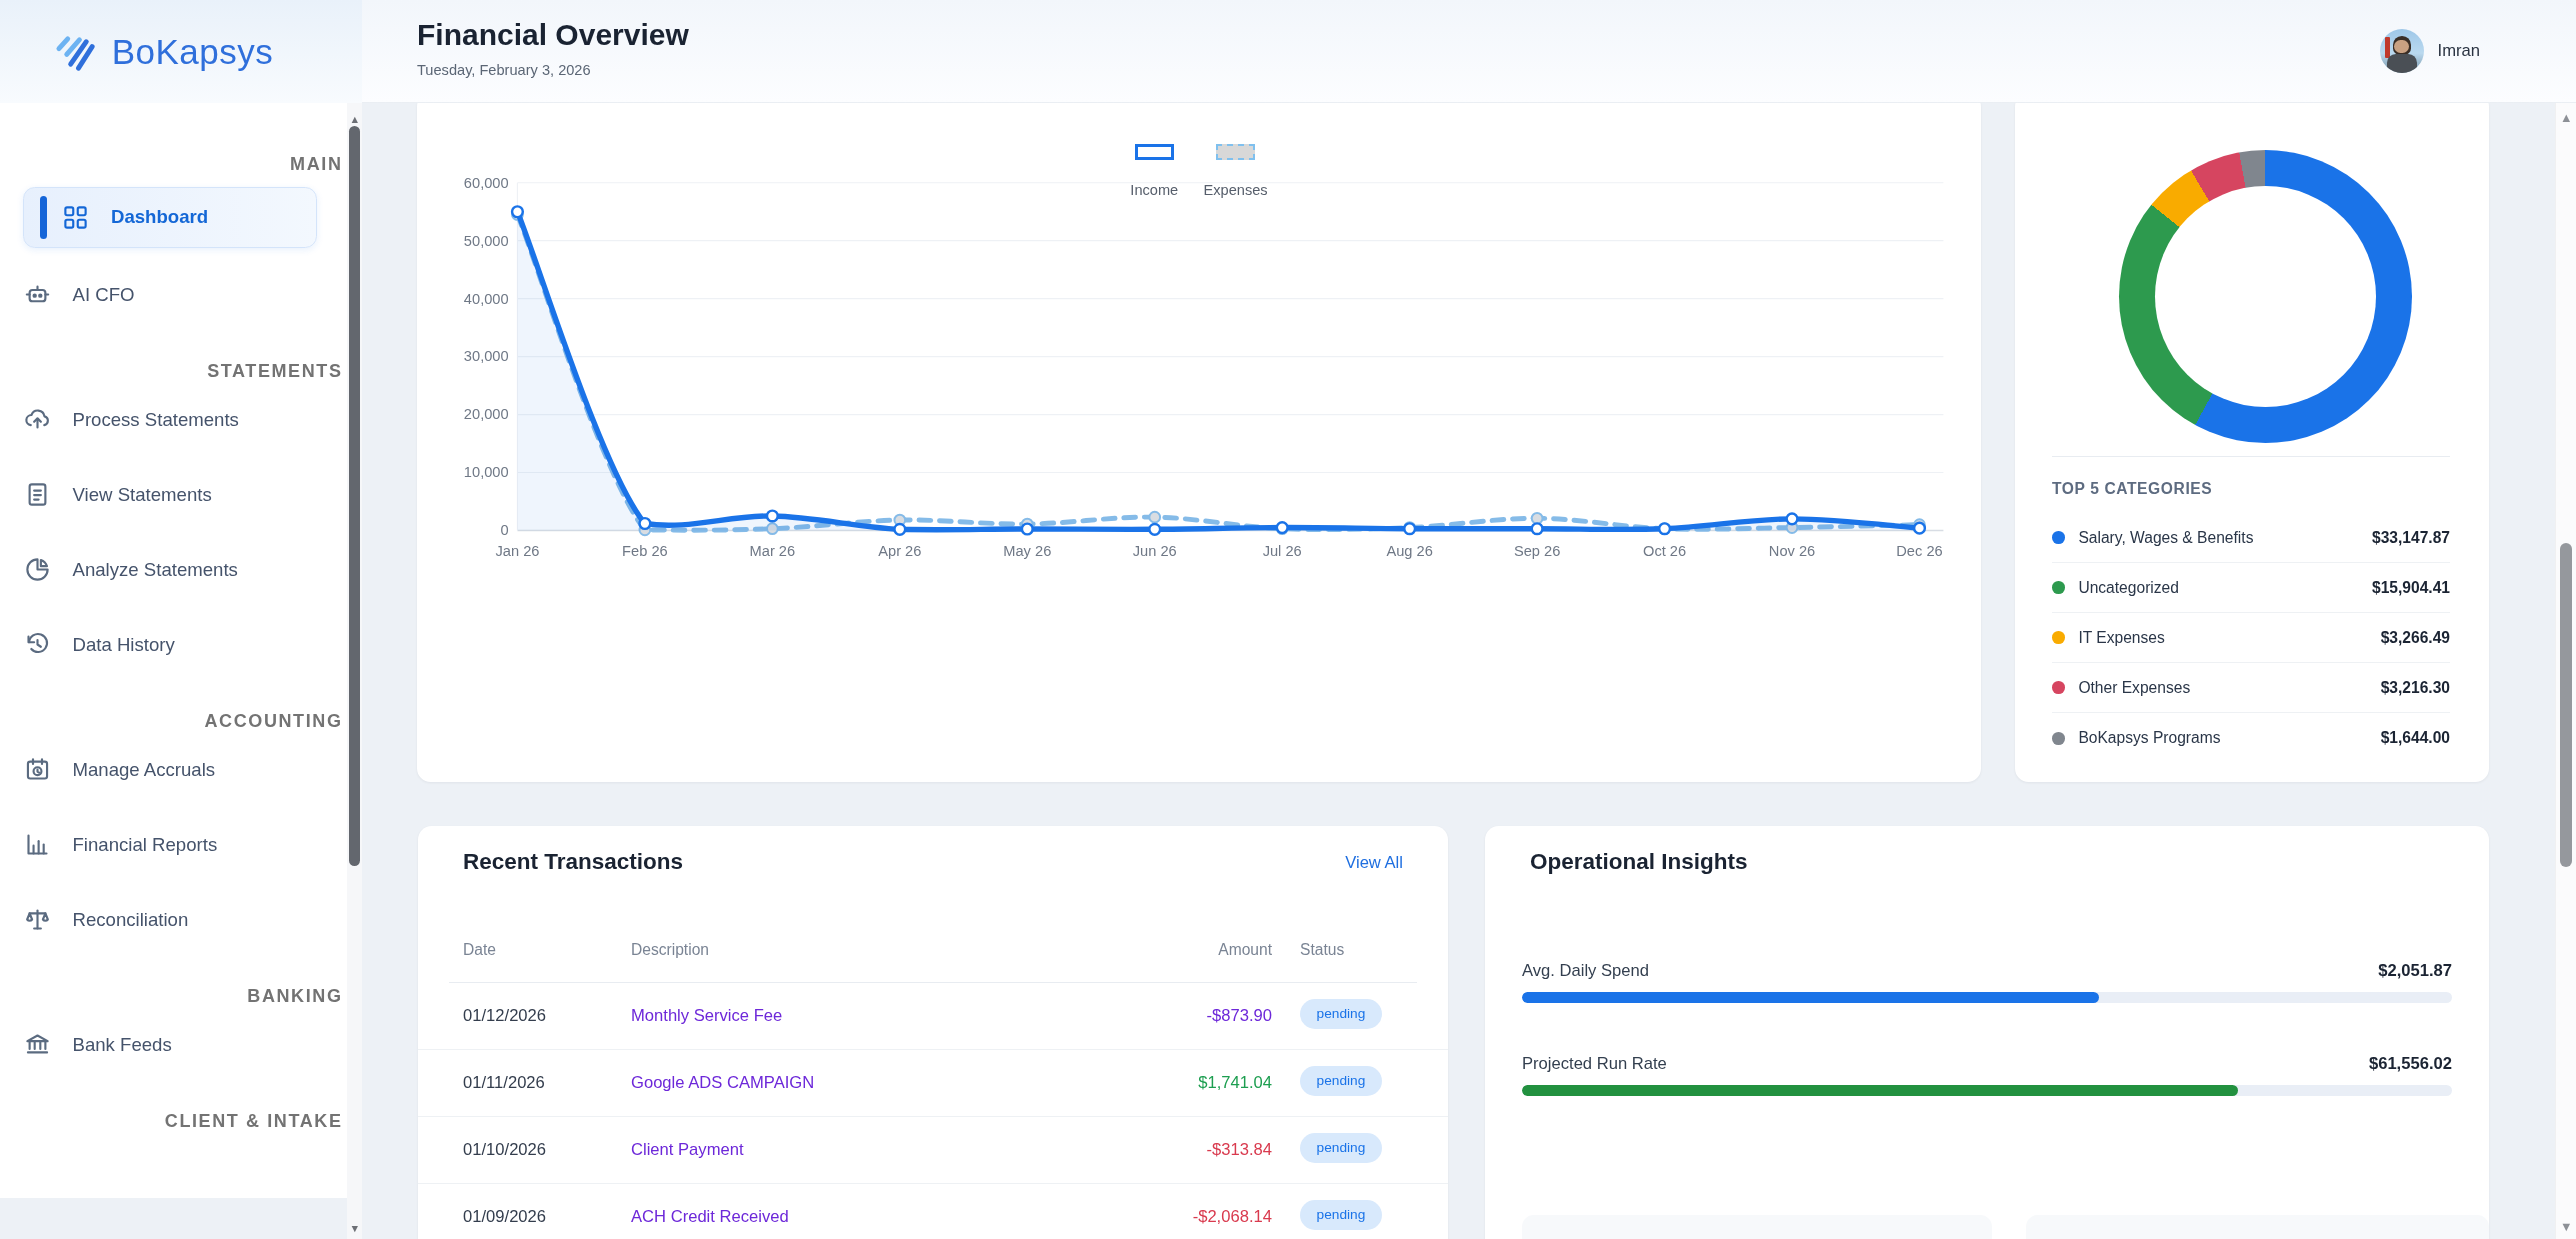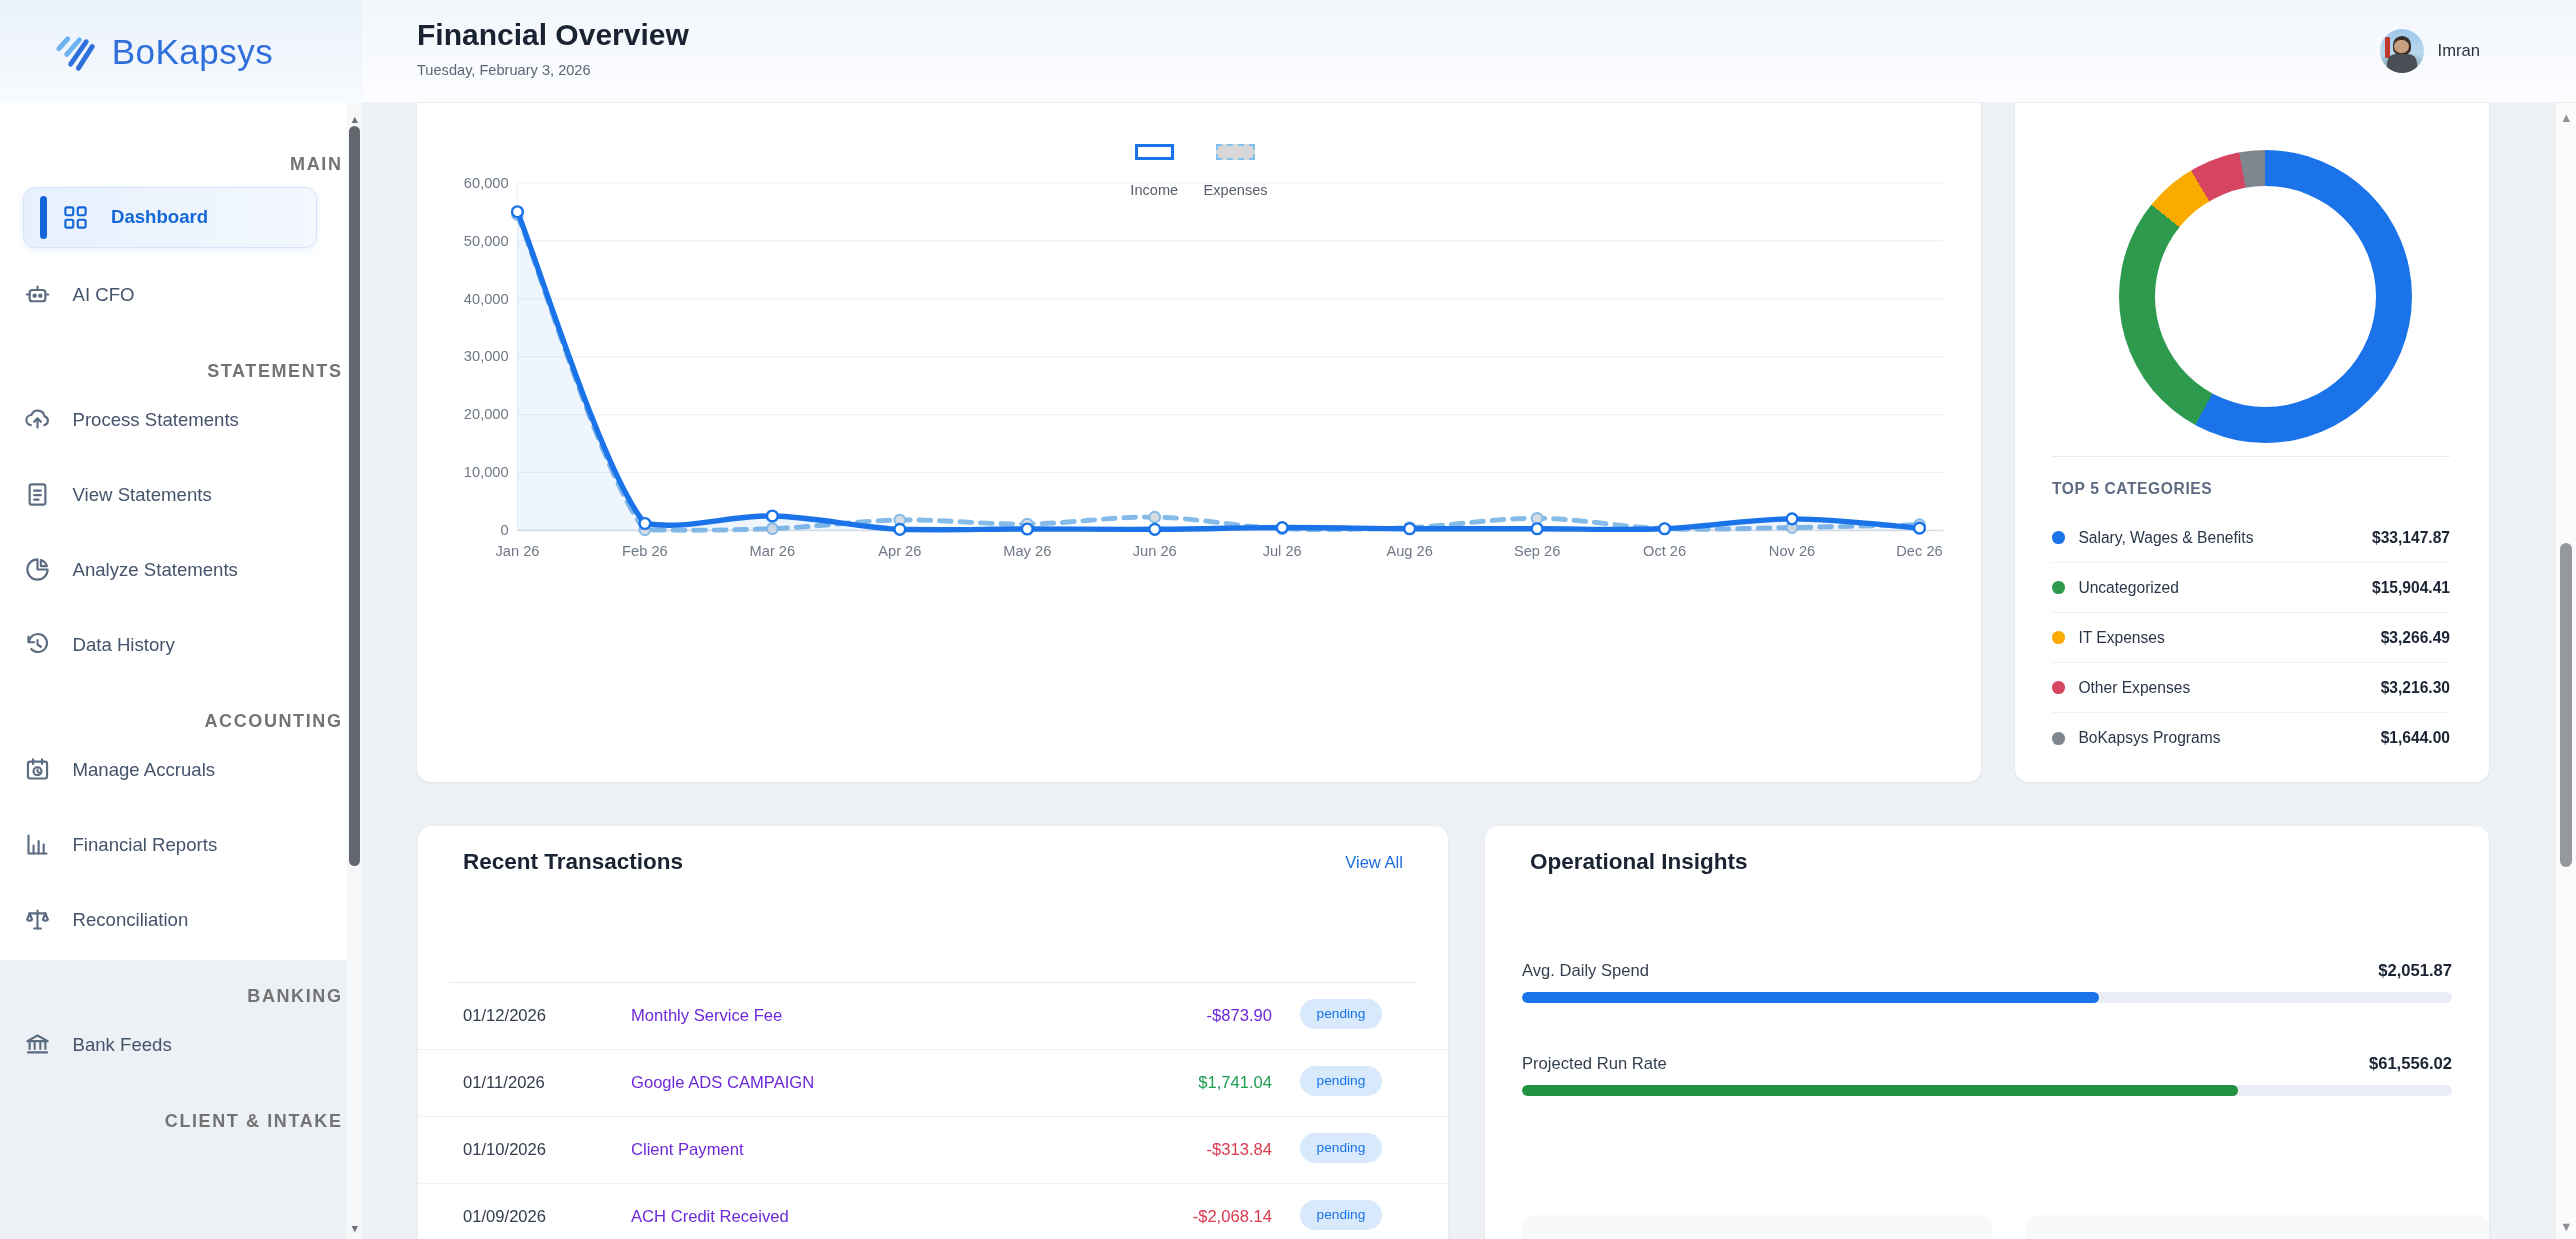--- a/index.html
+++ b/index.html
@@ -7,7 +7,7 @@
   body { font-family:"Liberation Sans", sans-serif; background:#edf1f6; position:relative; }
 
   
-  .sidebar { position:absolute; left:0; top:0; width:362px; height:960px; background:#ffffff; z-index:5; }
+  .sidebar { position:absolute; left:0; top:0; width:362px; height:1198px; background:#ffffff; z-index:5; }
   .logo-area { height:103px; background:linear-gradient(180deg,#e9f1fa,#f8fbfe); display:flex; align-items:center; padding-left:55px; }
   .logo-wrap { display:flex; align-items:center; gap:11.7px; }
   .logo-text { font-size:35px; color:#2f6fdb; font-weight:500; letter-spacing:0.5px; }

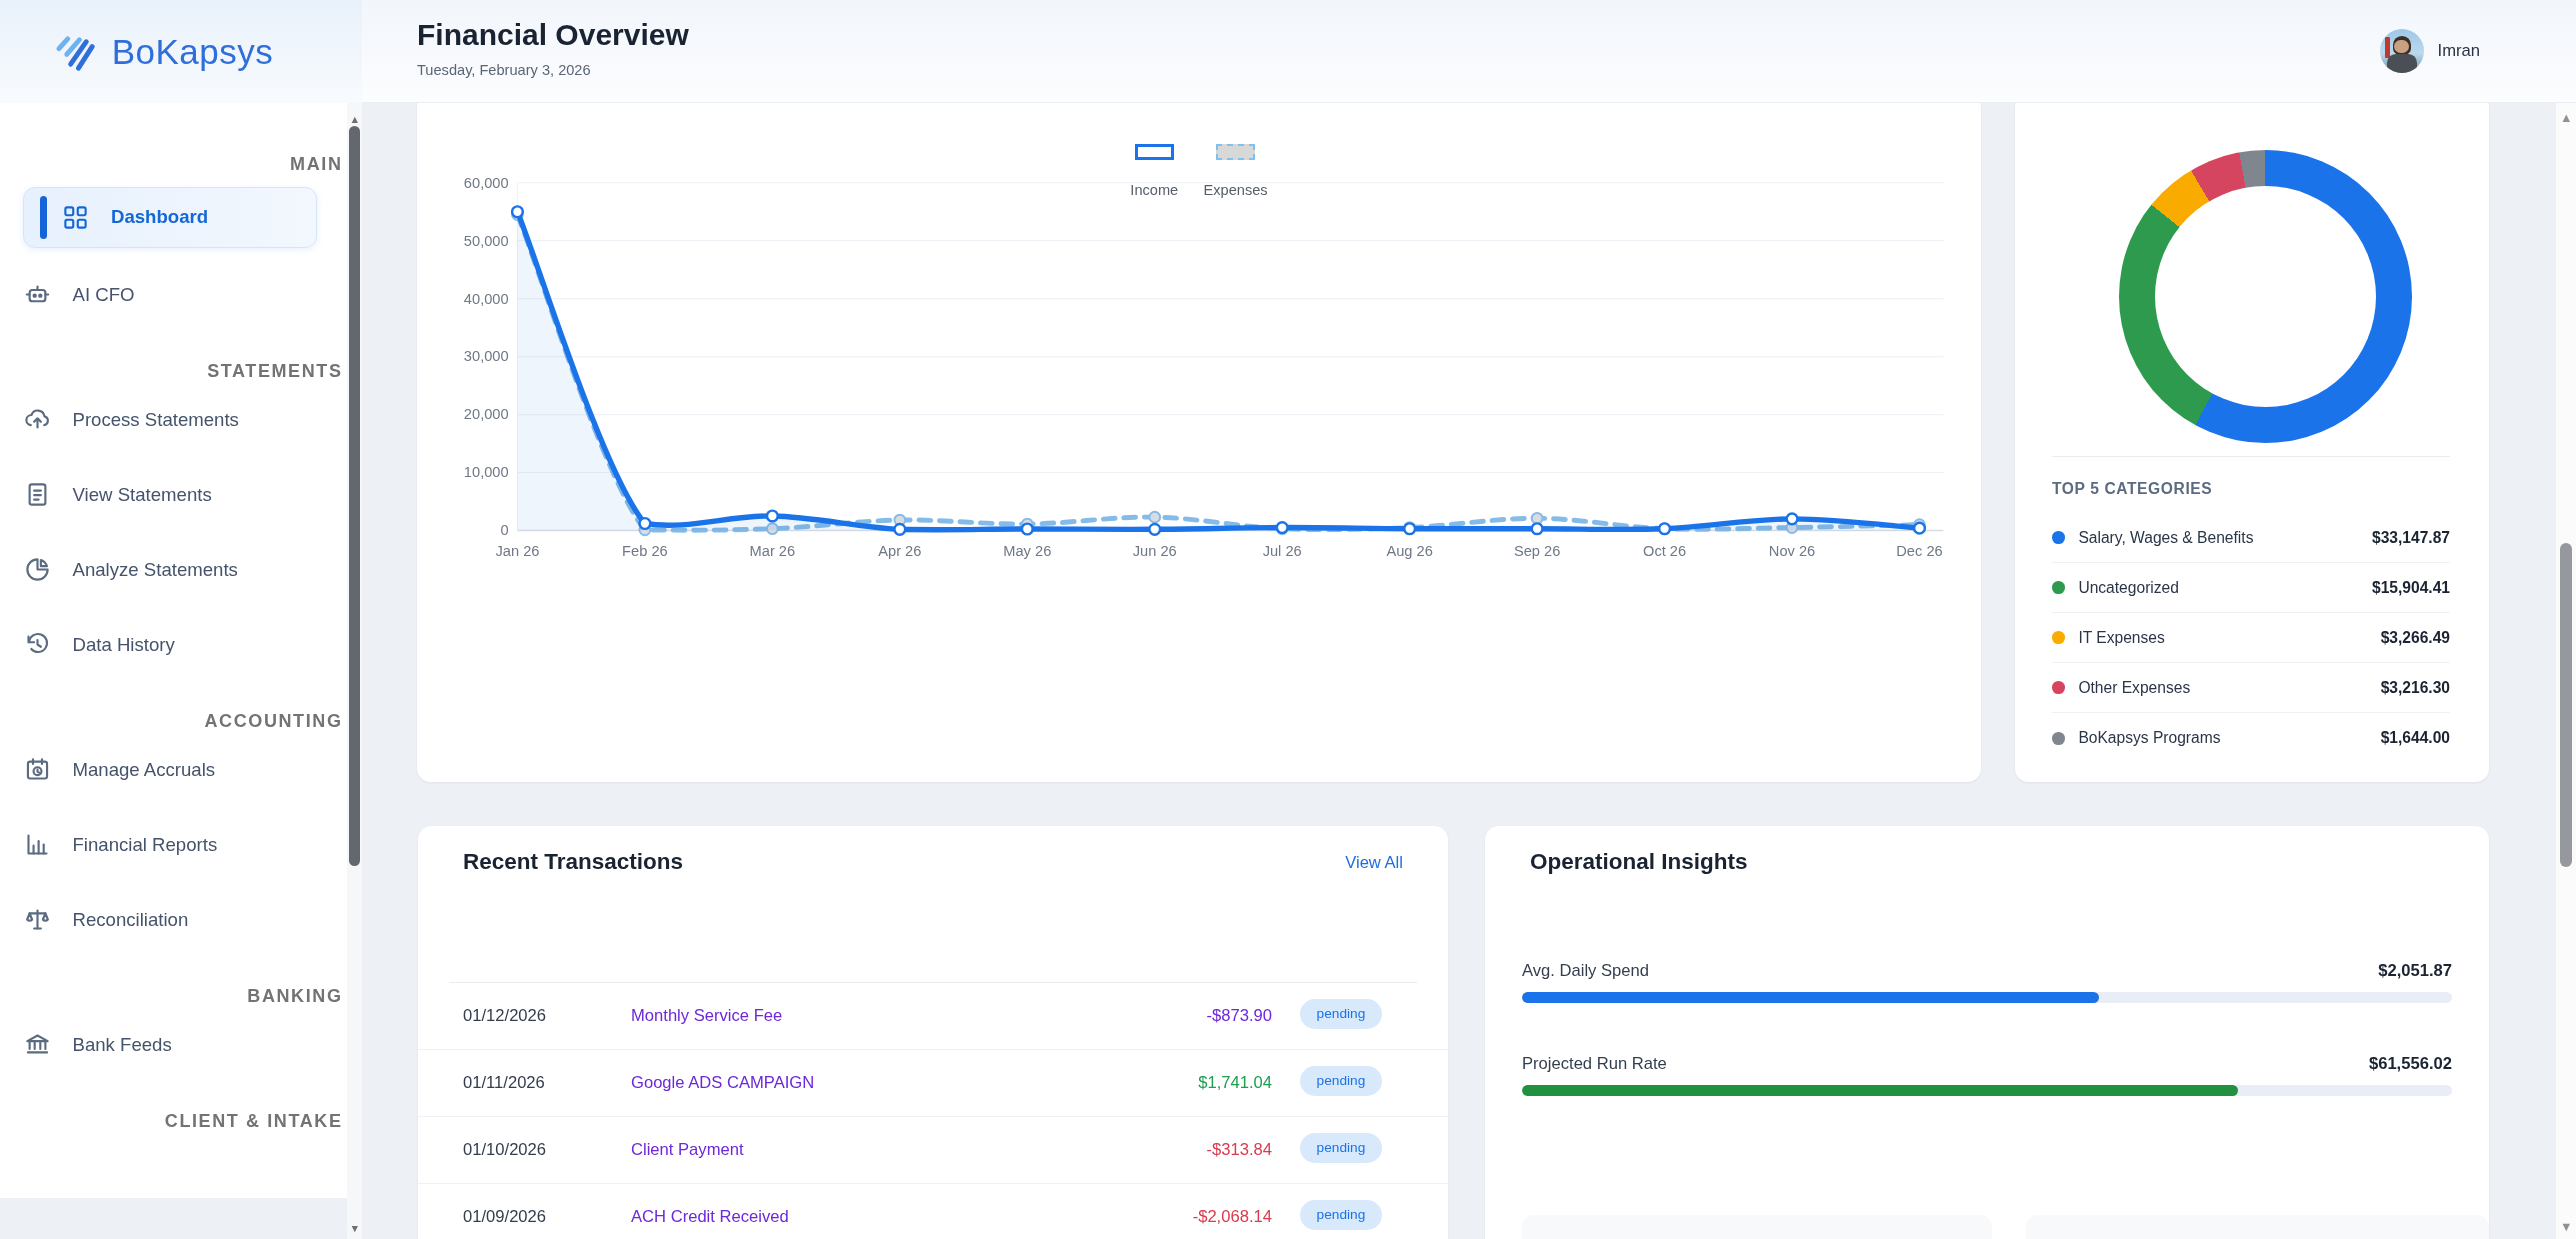--- a/index.html
+++ b/index.html
@@ -347,6 +347,12 @@
   <section class="card card-trans">
     <div class="card-title">Recent Transactions</div>
     <a class="view-all">View All</a>
+    <div class="tx-head" id="tx-head">
+        <span class="tx-col" style="left: 45px;">Date</span>
+        <span class="tx-col" style="left: 213px;">Description</span>
+        <span class="tx-col" style="right: 176px;">Amount</span>
+        <span class="tx-col" style="left: 882px;">Status</span>
+      </div>
     <div class="tx-head-divider"></div>
     <div class="tx-rows" id="tx-rows">
         <div class="tx-row">

